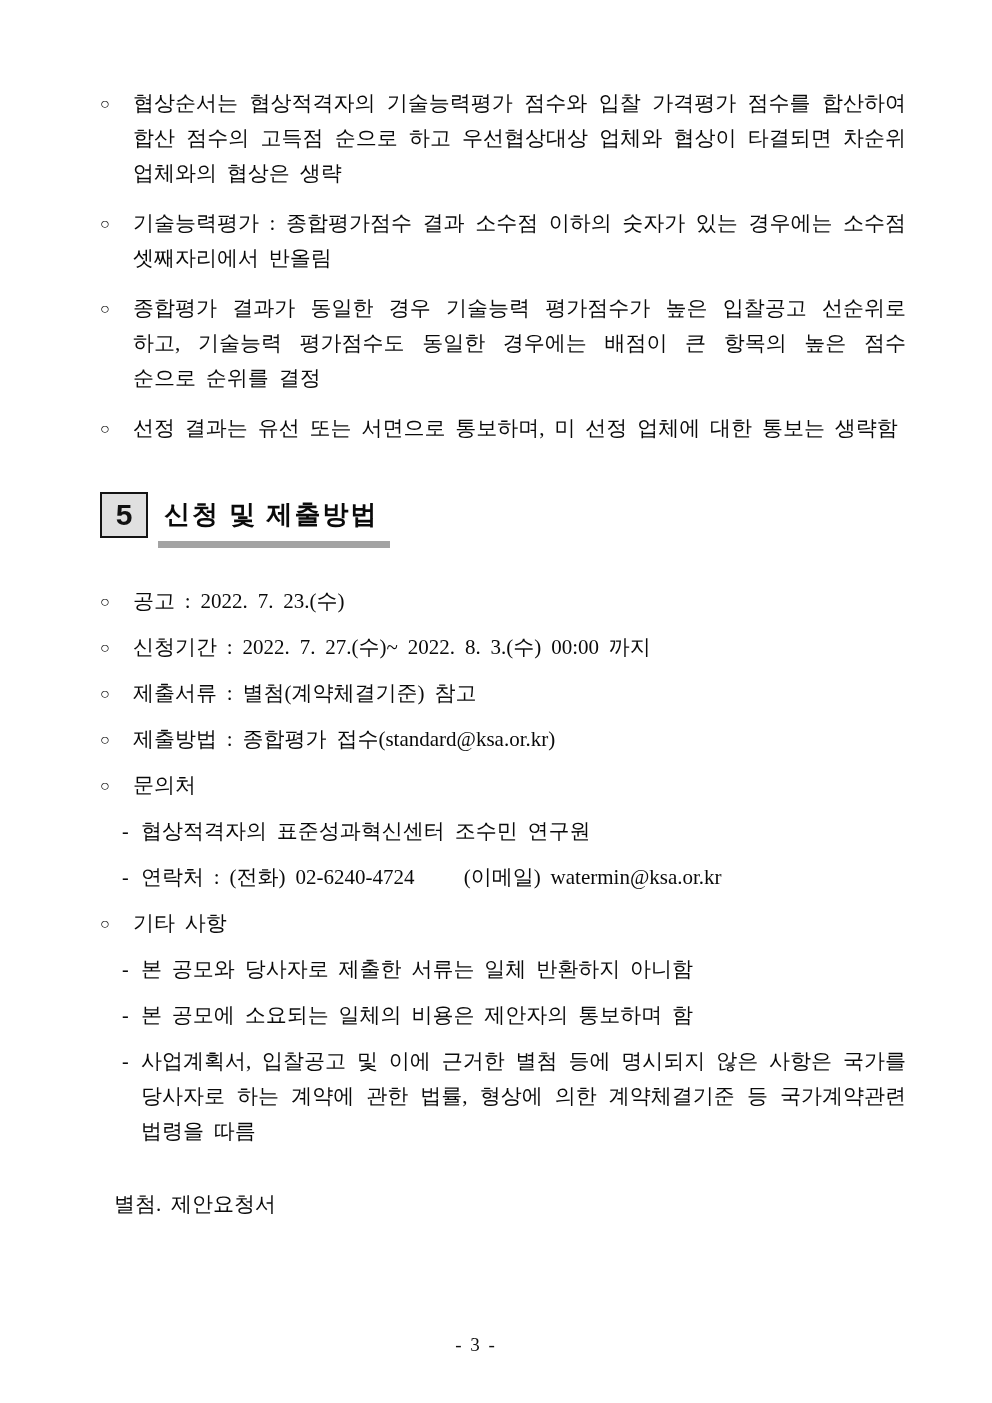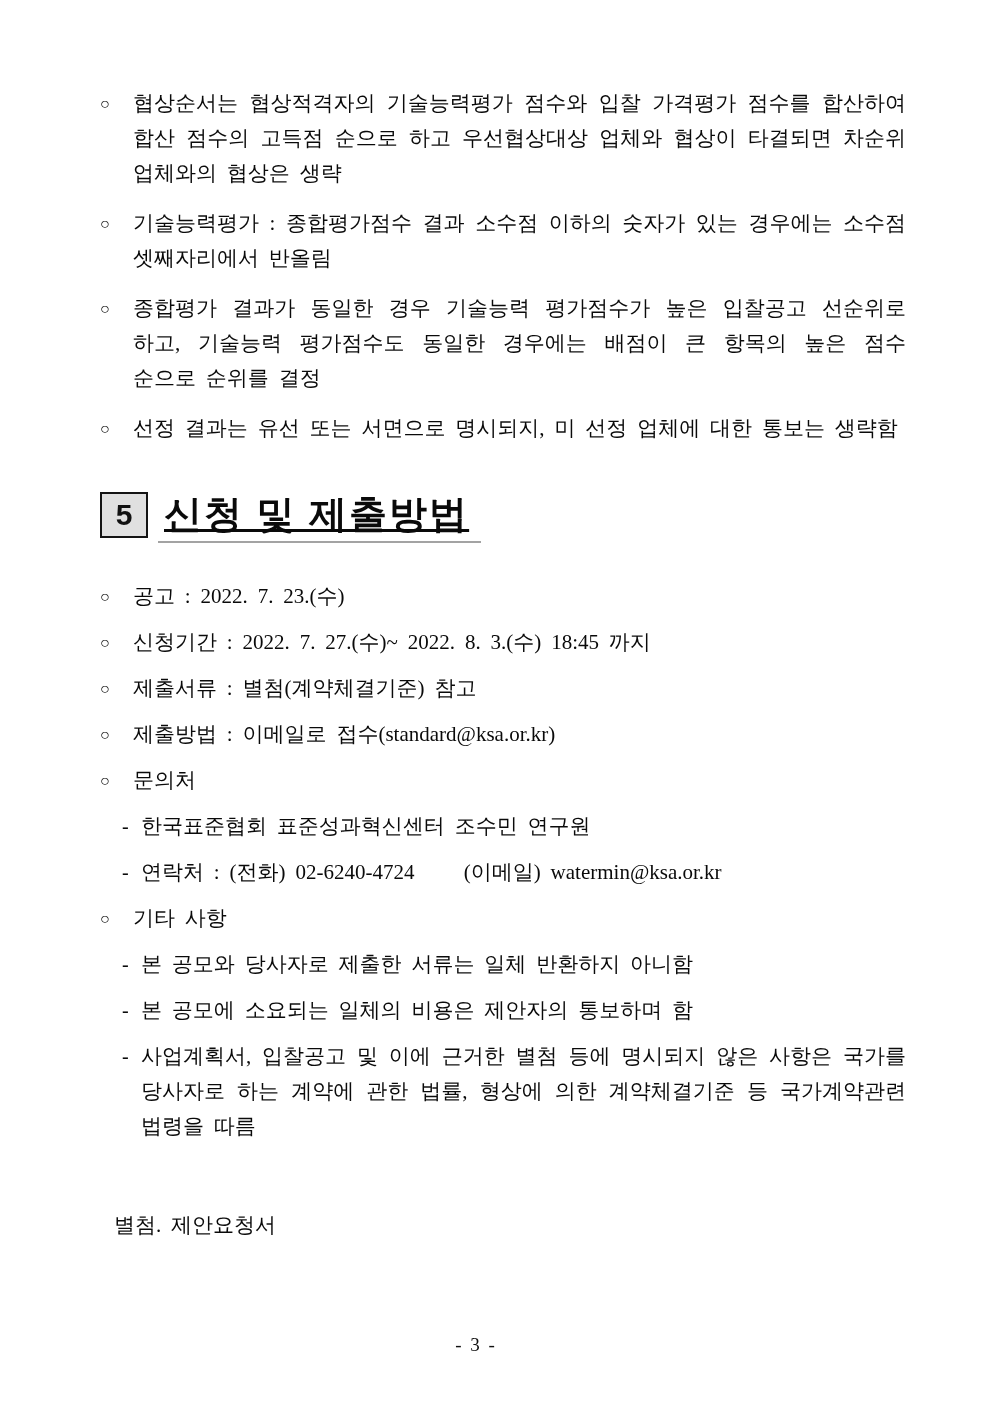--- a/index.html
+++ b/index.html
@@ -142,7 +142,7 @@
       </li>
       <li class="b-item">
         <span class="marker">○</span>
-        <span class="txt">선정 결과는 유선 또는 서면으로 명시되지, 미 선정 업체에 대한 통보는 생략함</span>
+        <span class="txt">선정 결과는 유선 또는 서면으로 통보하며, 미 선정 업체에 대한 통보는 생략함</span>
       </li>
     </ul>
 

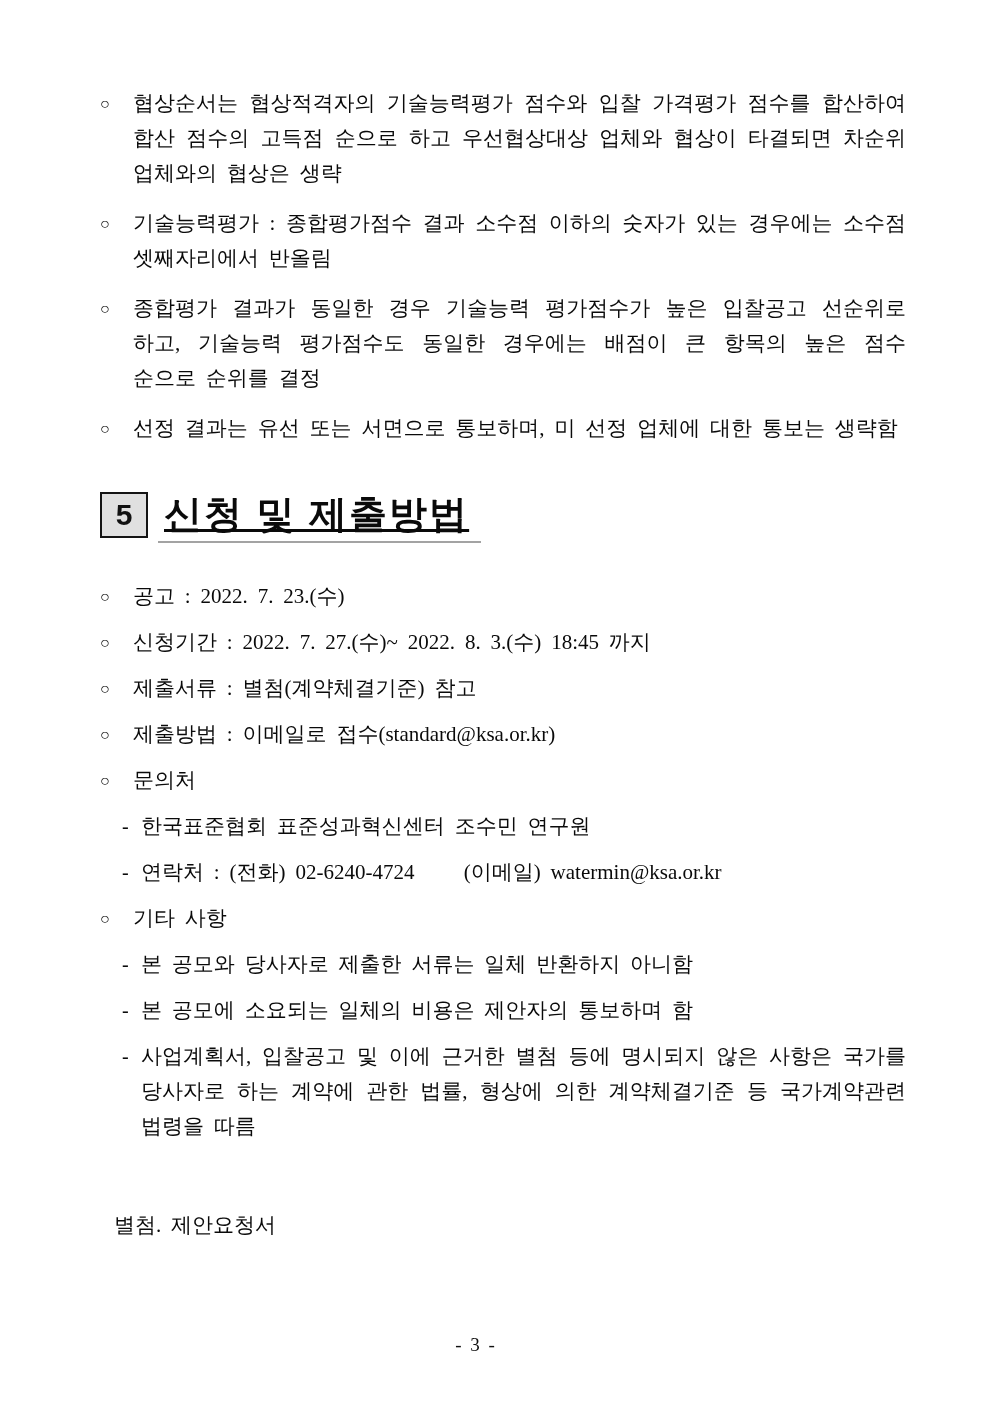--- a/index.html
+++ b/index.html
@@ -92,14 +92,13 @@
     margin-left: 10px;
     font-family: "Liberation Sans", "DejaVu Sans", sans-serif;
     font-weight: 800;
-    font-size: 38px;
+    font-size: 26px;
     letter-spacing: 2px;
     color: #0a0a0a;
     line-height: 40px;
     padding: 2px 12px 7px 6px;
-    border-bottom: 2px solid #a3a3a3;
+    border-bottom: 7px solid #a3a3a3;
     white-space: nowrap;
-    text-decoration: underline;
   }
   
   .attachment {

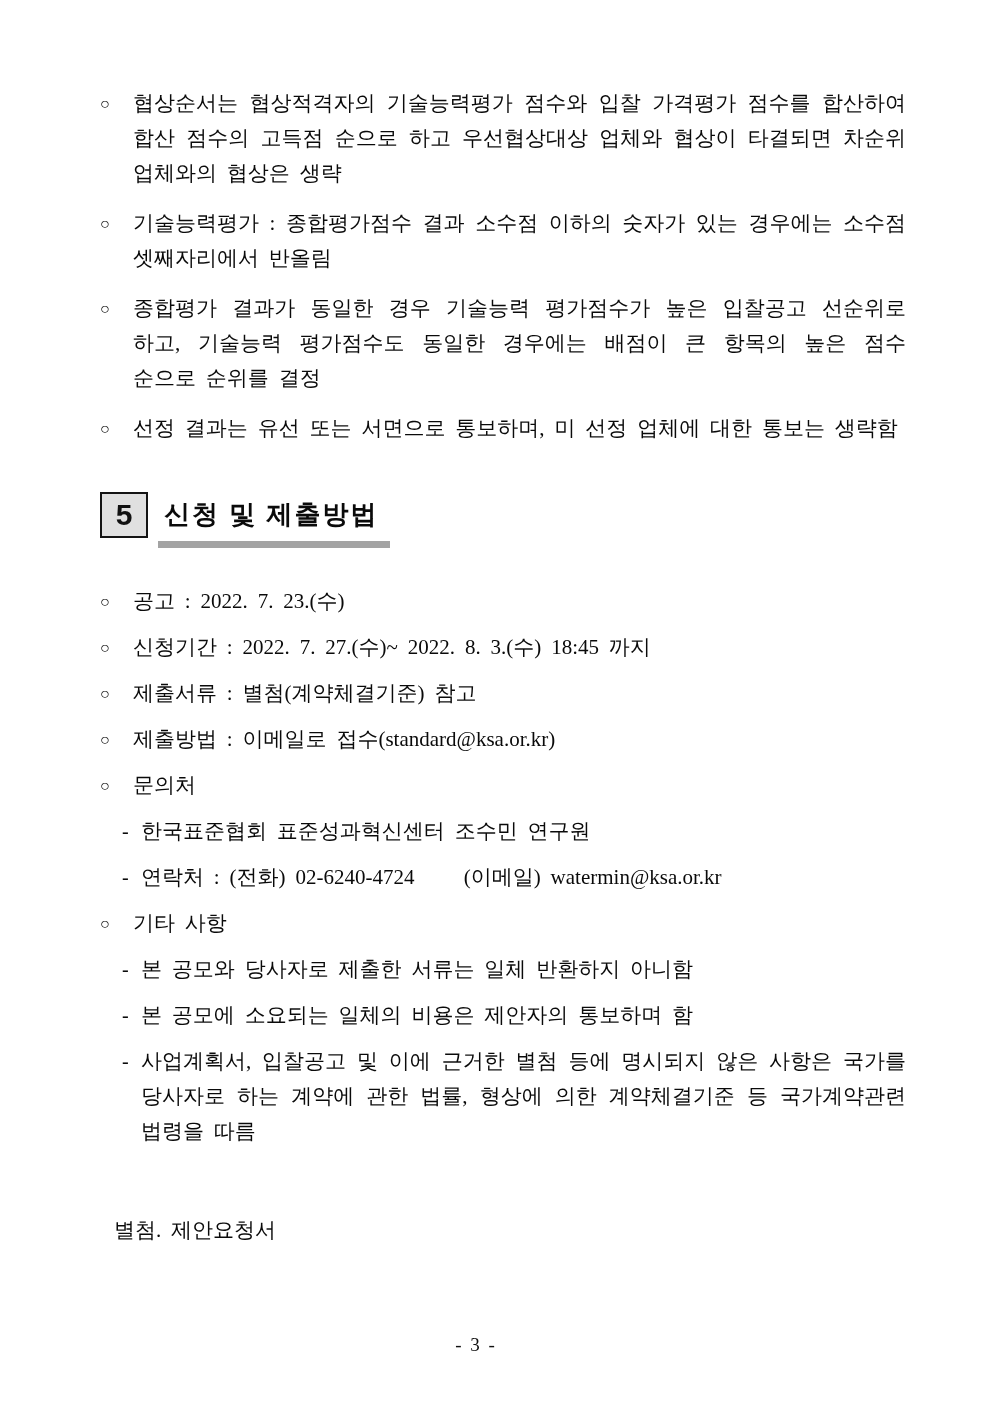--- a/index.html
+++ b/index.html
@@ -157,7 +157,7 @@
       </li>
       <li class="b-item">
         <span class="marker">○</span>
-        <span class="txt">신청기간 : 2022. 7. 27.(수)~ 2022. 8. 3.(수) 18:45 까지</span>
+        <span class="txt">신청기간 : 2022. 7. 27.(수)~ 2022. 8. 3.(수) 00:00 까지</span>
       </li>
       <li class="b-item">
         <span class="marker">○</span>

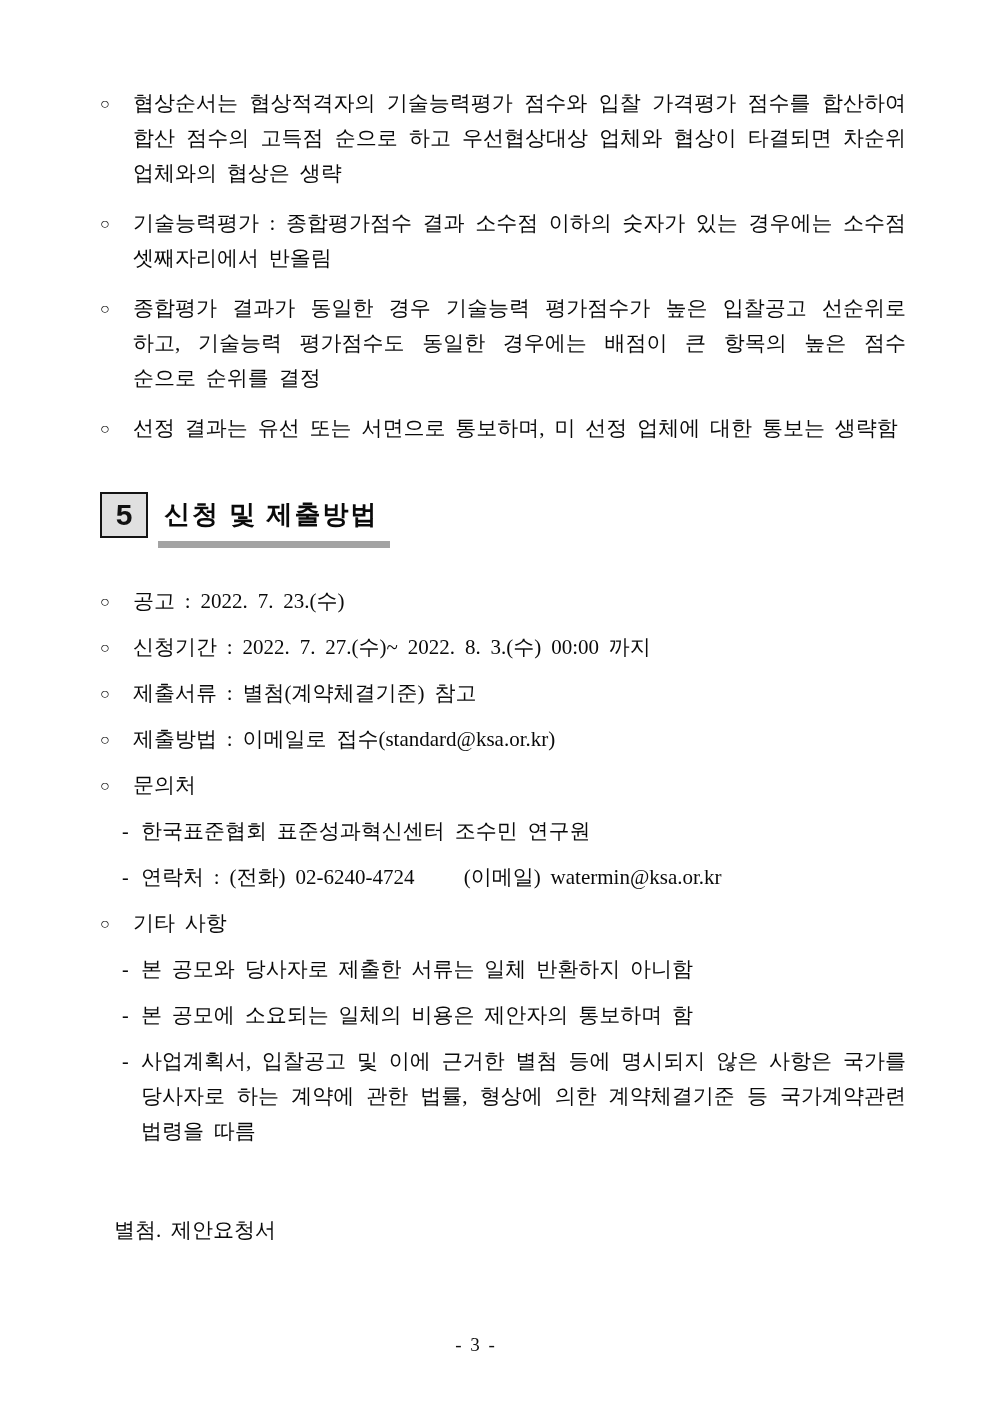--- a/index.html
+++ b/index.html
@@ -165,7 +165,7 @@
       </li>
       <li class="b-item">
         <span class="marker">○</span>
-        <span class="txt">제출방법 : 이메일로 접수(standard@ksa.or.kr)</span>
+        <span class="txt">제출방법 : 종합평가 접수(standard@ksa.or.kr)</span>
       </li>
       <li class="b-item">
         <span class="marker">○</span>

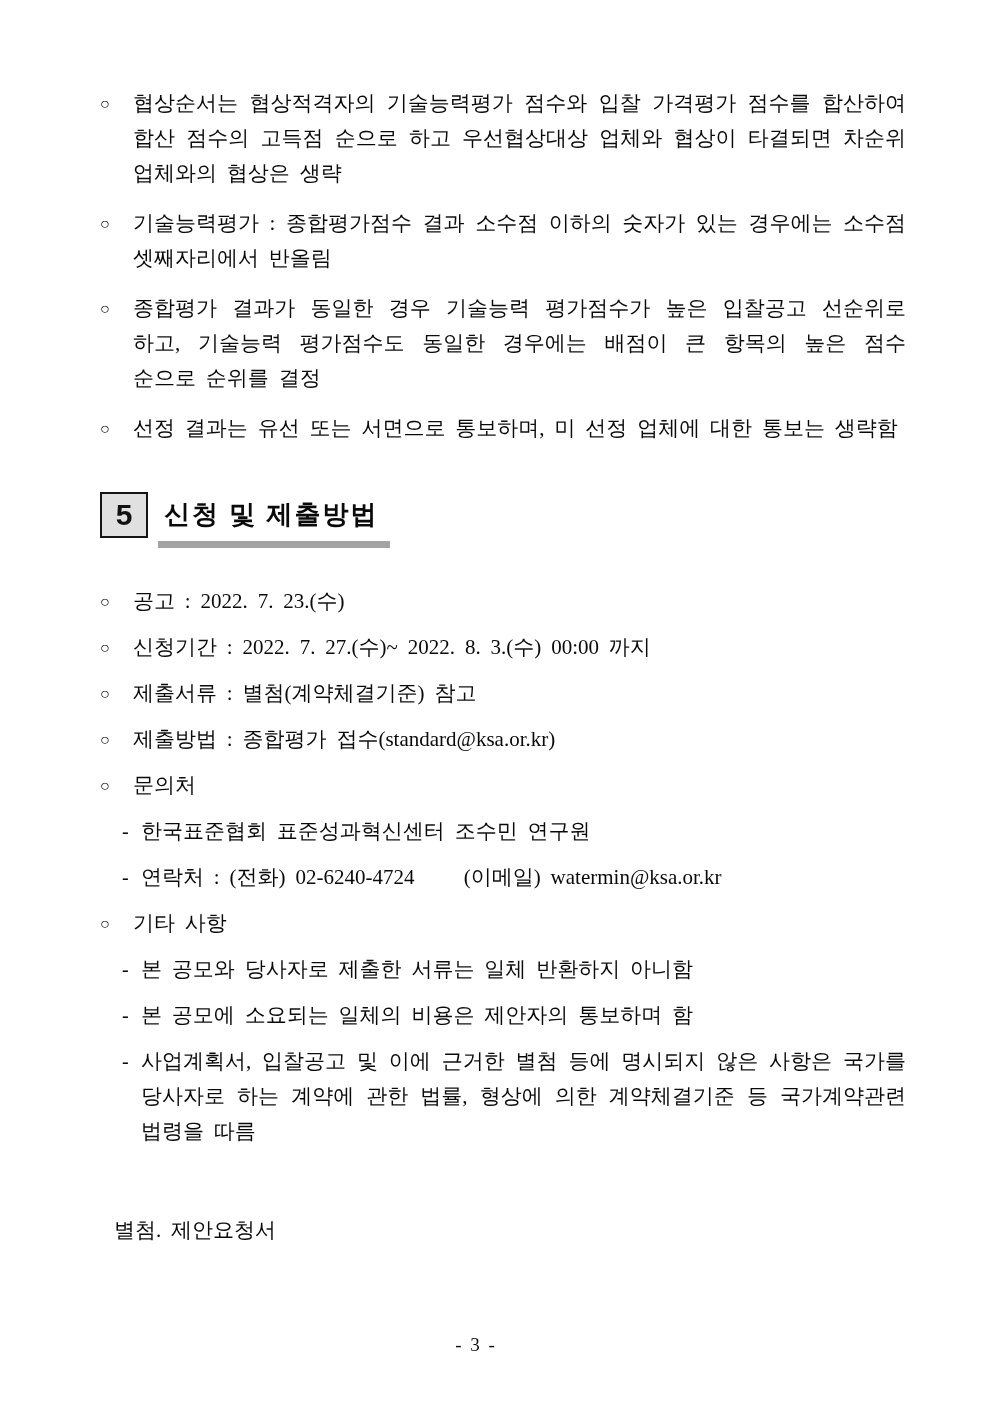--- a/index.html
+++ b/index.html
@@ -173,7 +173,7 @@
       </li>
       <li class="d-item">
         <span class="marker">-</span>
-        <span class="txt">한국표준협회 표준성과혁신센터 조수민 연구원</span>
+        <span class="txt">협상적격자의 표준성과혁신센터 조수민 연구원</span>
       </li>
       <li class="d-item">
         <span class="marker">-</span>

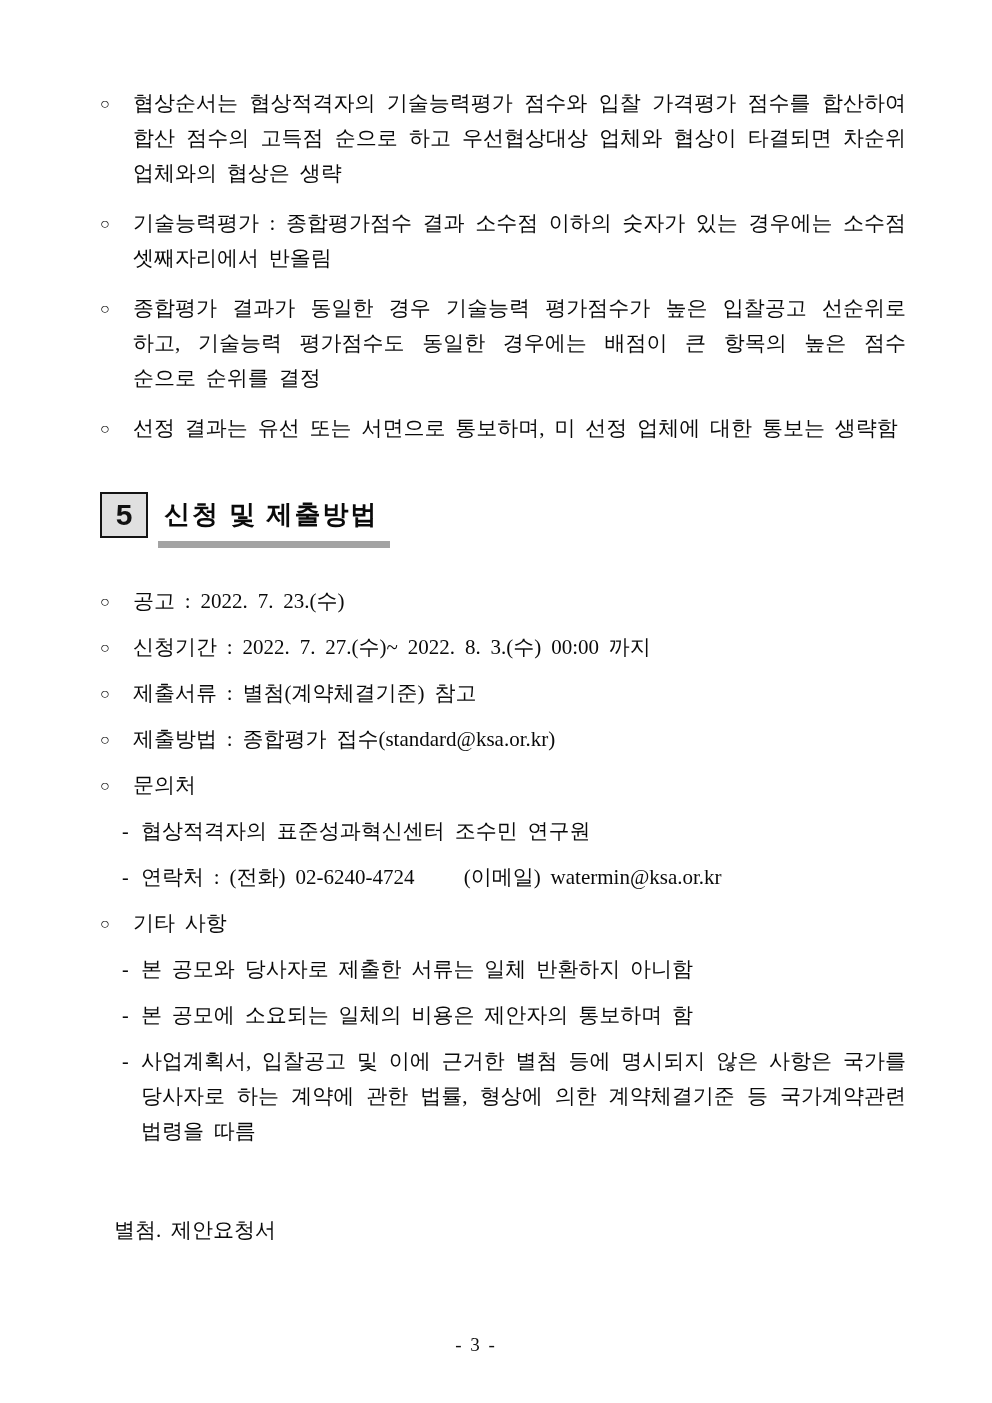--- a/index.html
+++ b/index.html
@@ -102,7 +102,7 @@
   }
   
   .attachment {
-    margin-top: 64px;
+    margin-top: 38px;
     margin-left: 14px;
     font-size: 21px;
     line-height: 35px;

